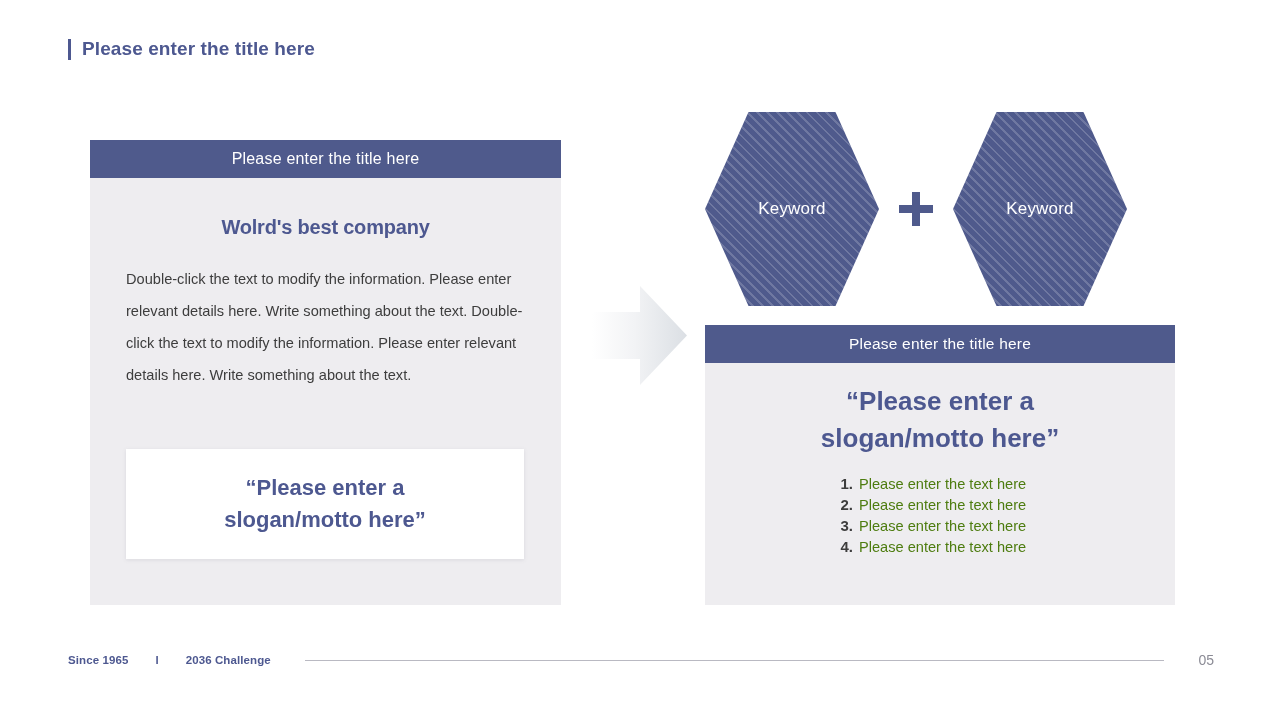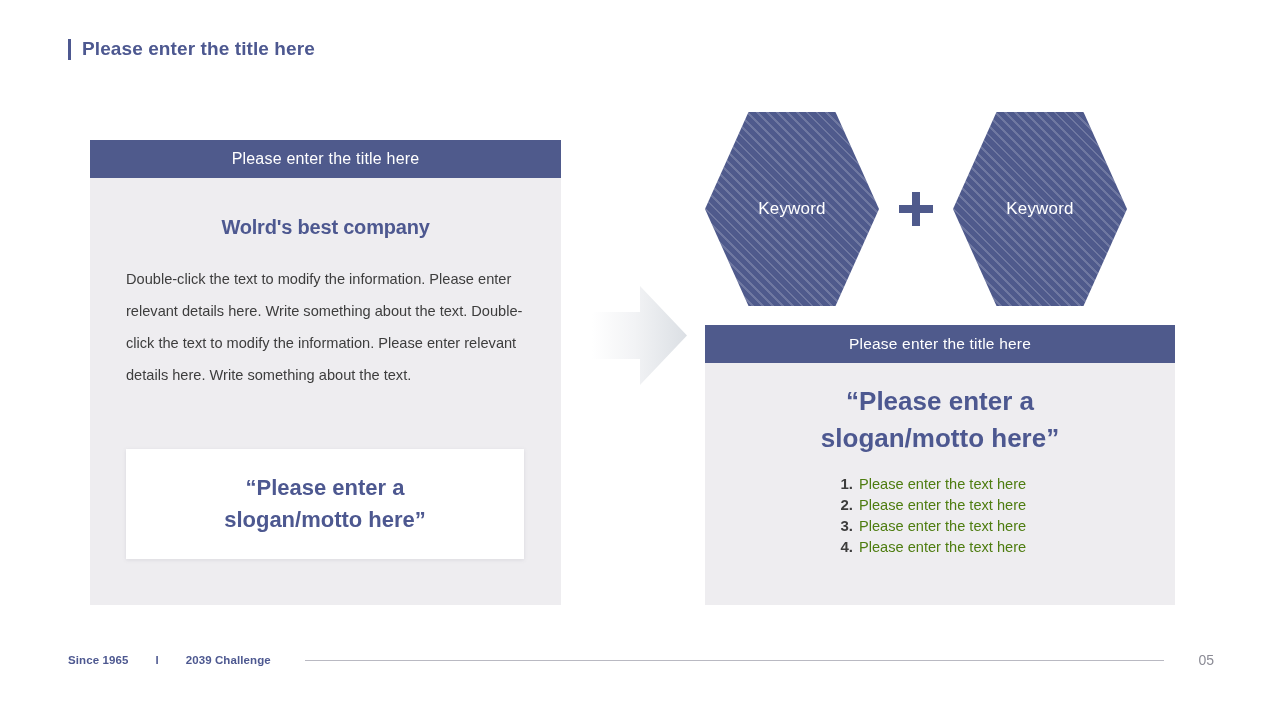--- a/index.html
+++ b/index.html
@@ -333,7 +333,7 @@
 <div id="footer">
   <span class="footer-text">Since 1965</span>
   <span class="footer-sep">l</span>
-  <span class="footer-text">2039 Challenge</span>
+  <span class="footer-text">2036 Challenge</span>
   <span class="footer-rule"></span>
   <span class="page-num">05</span>
 </div>

